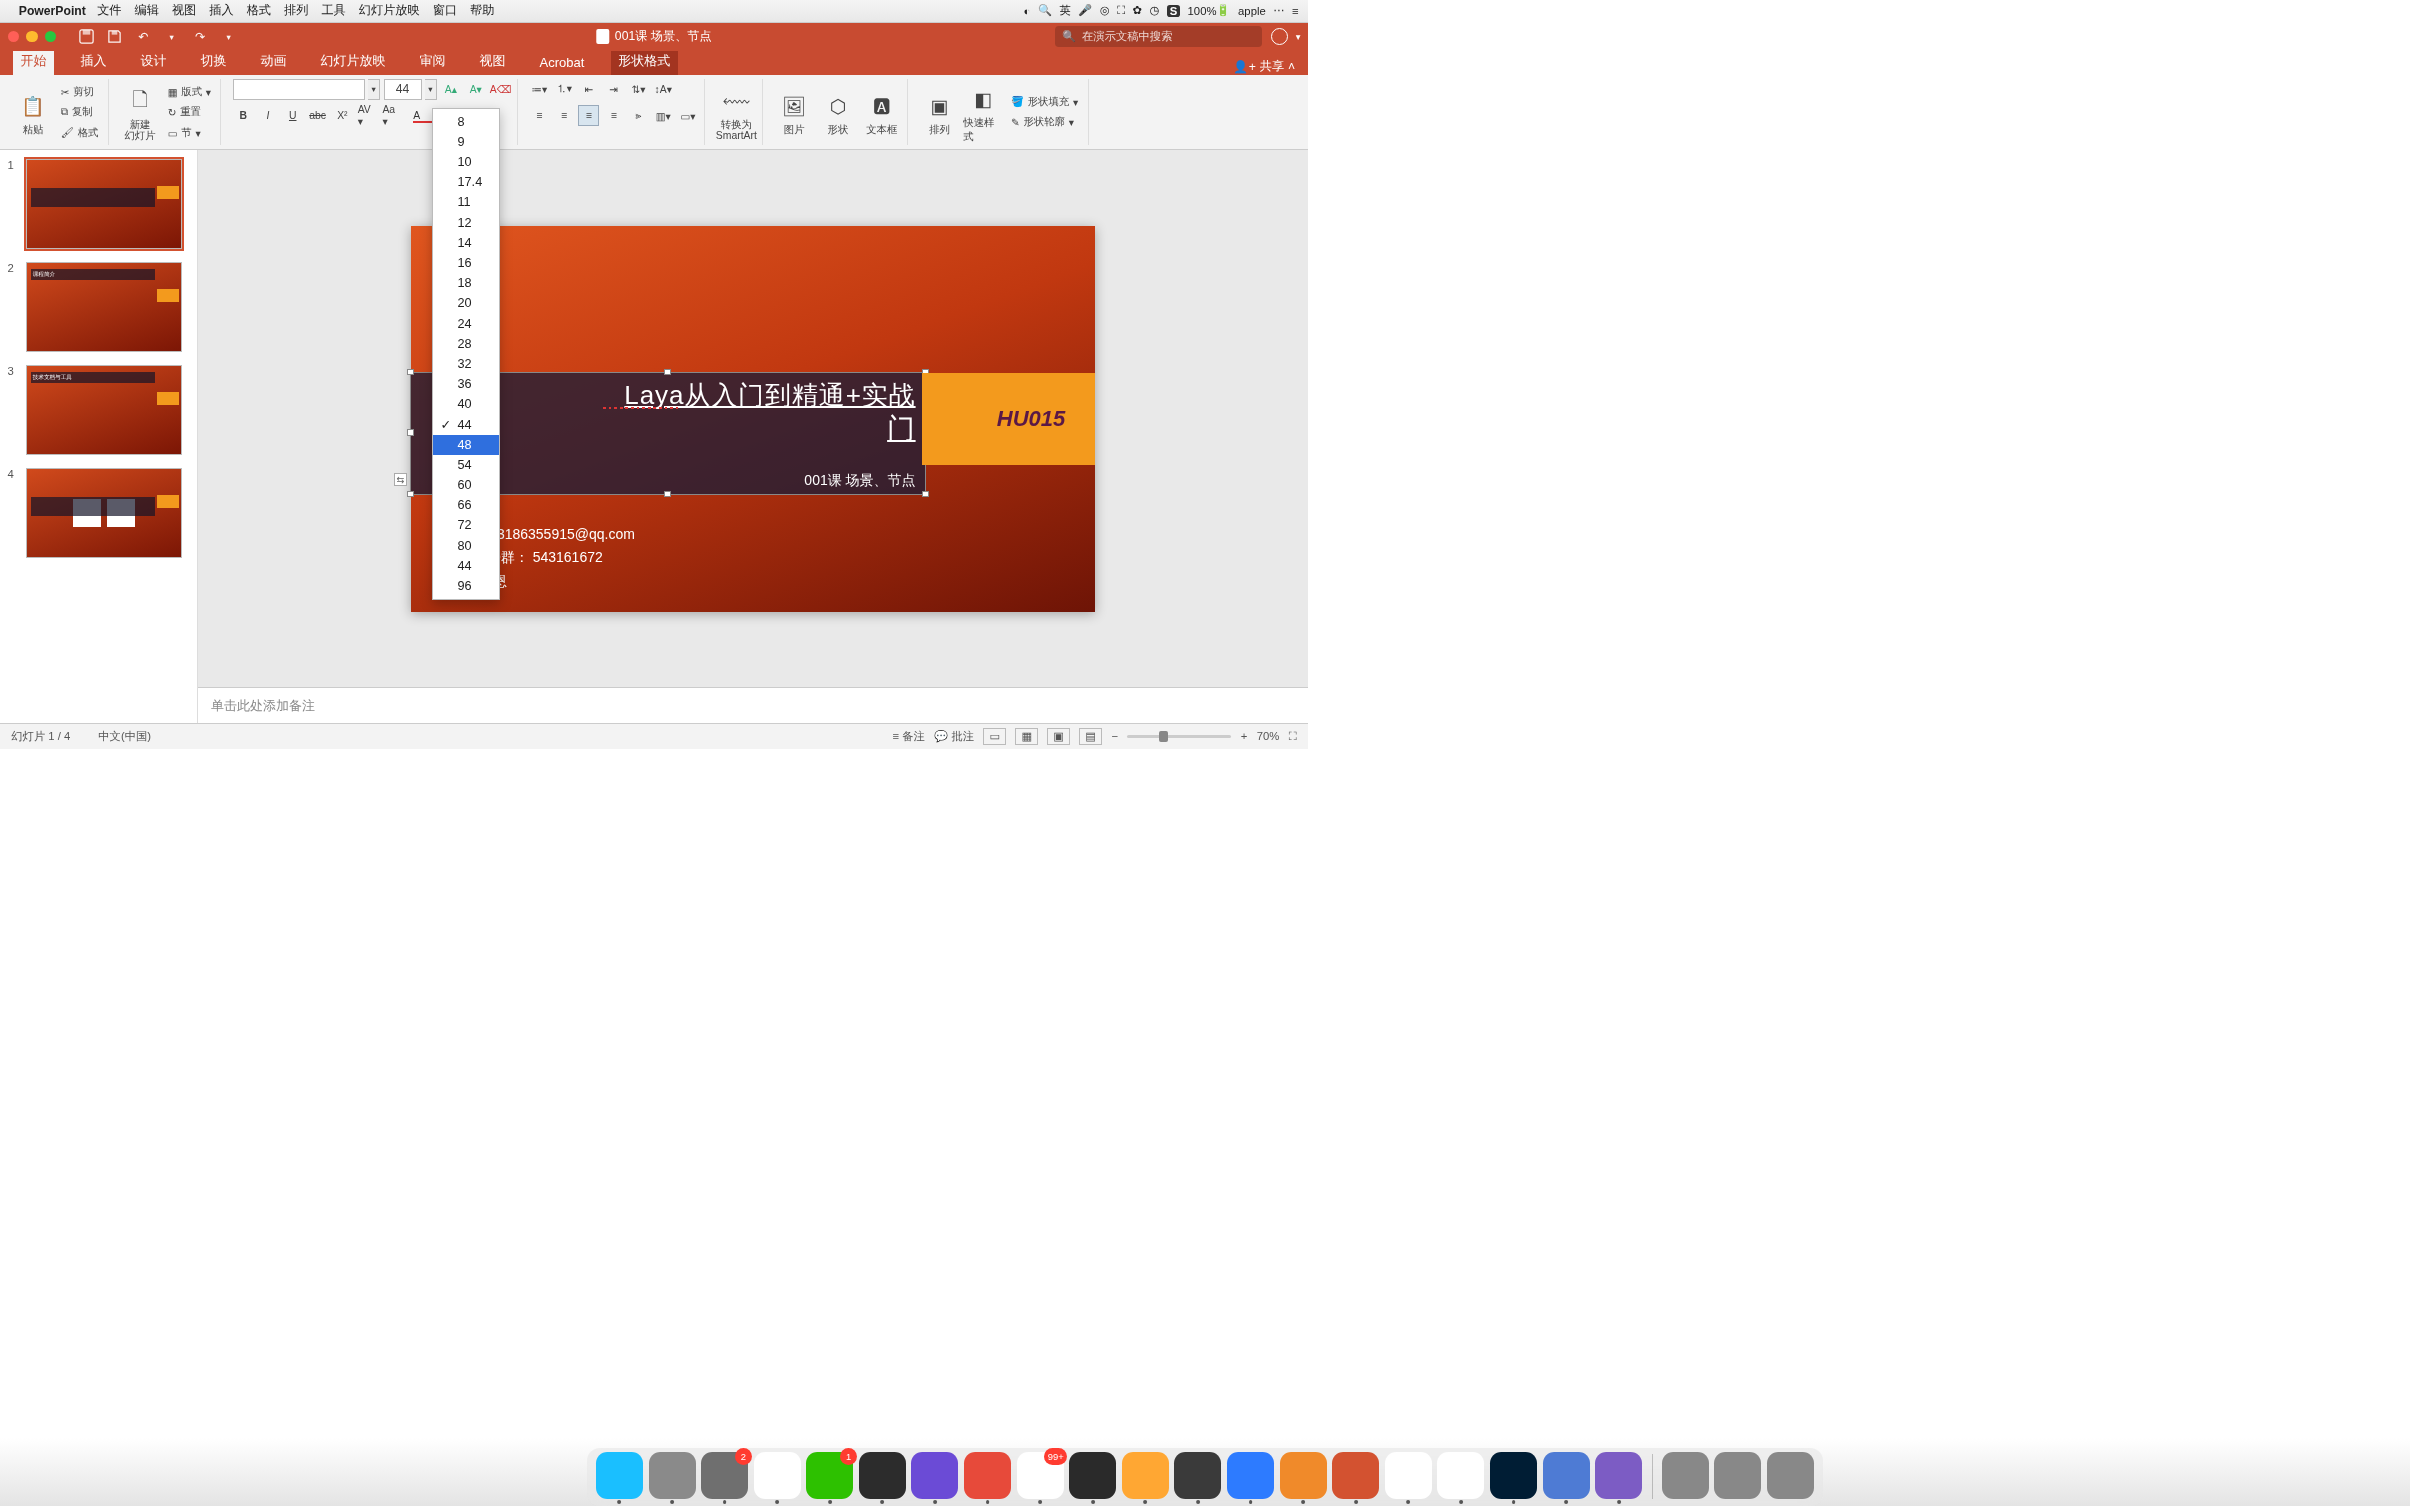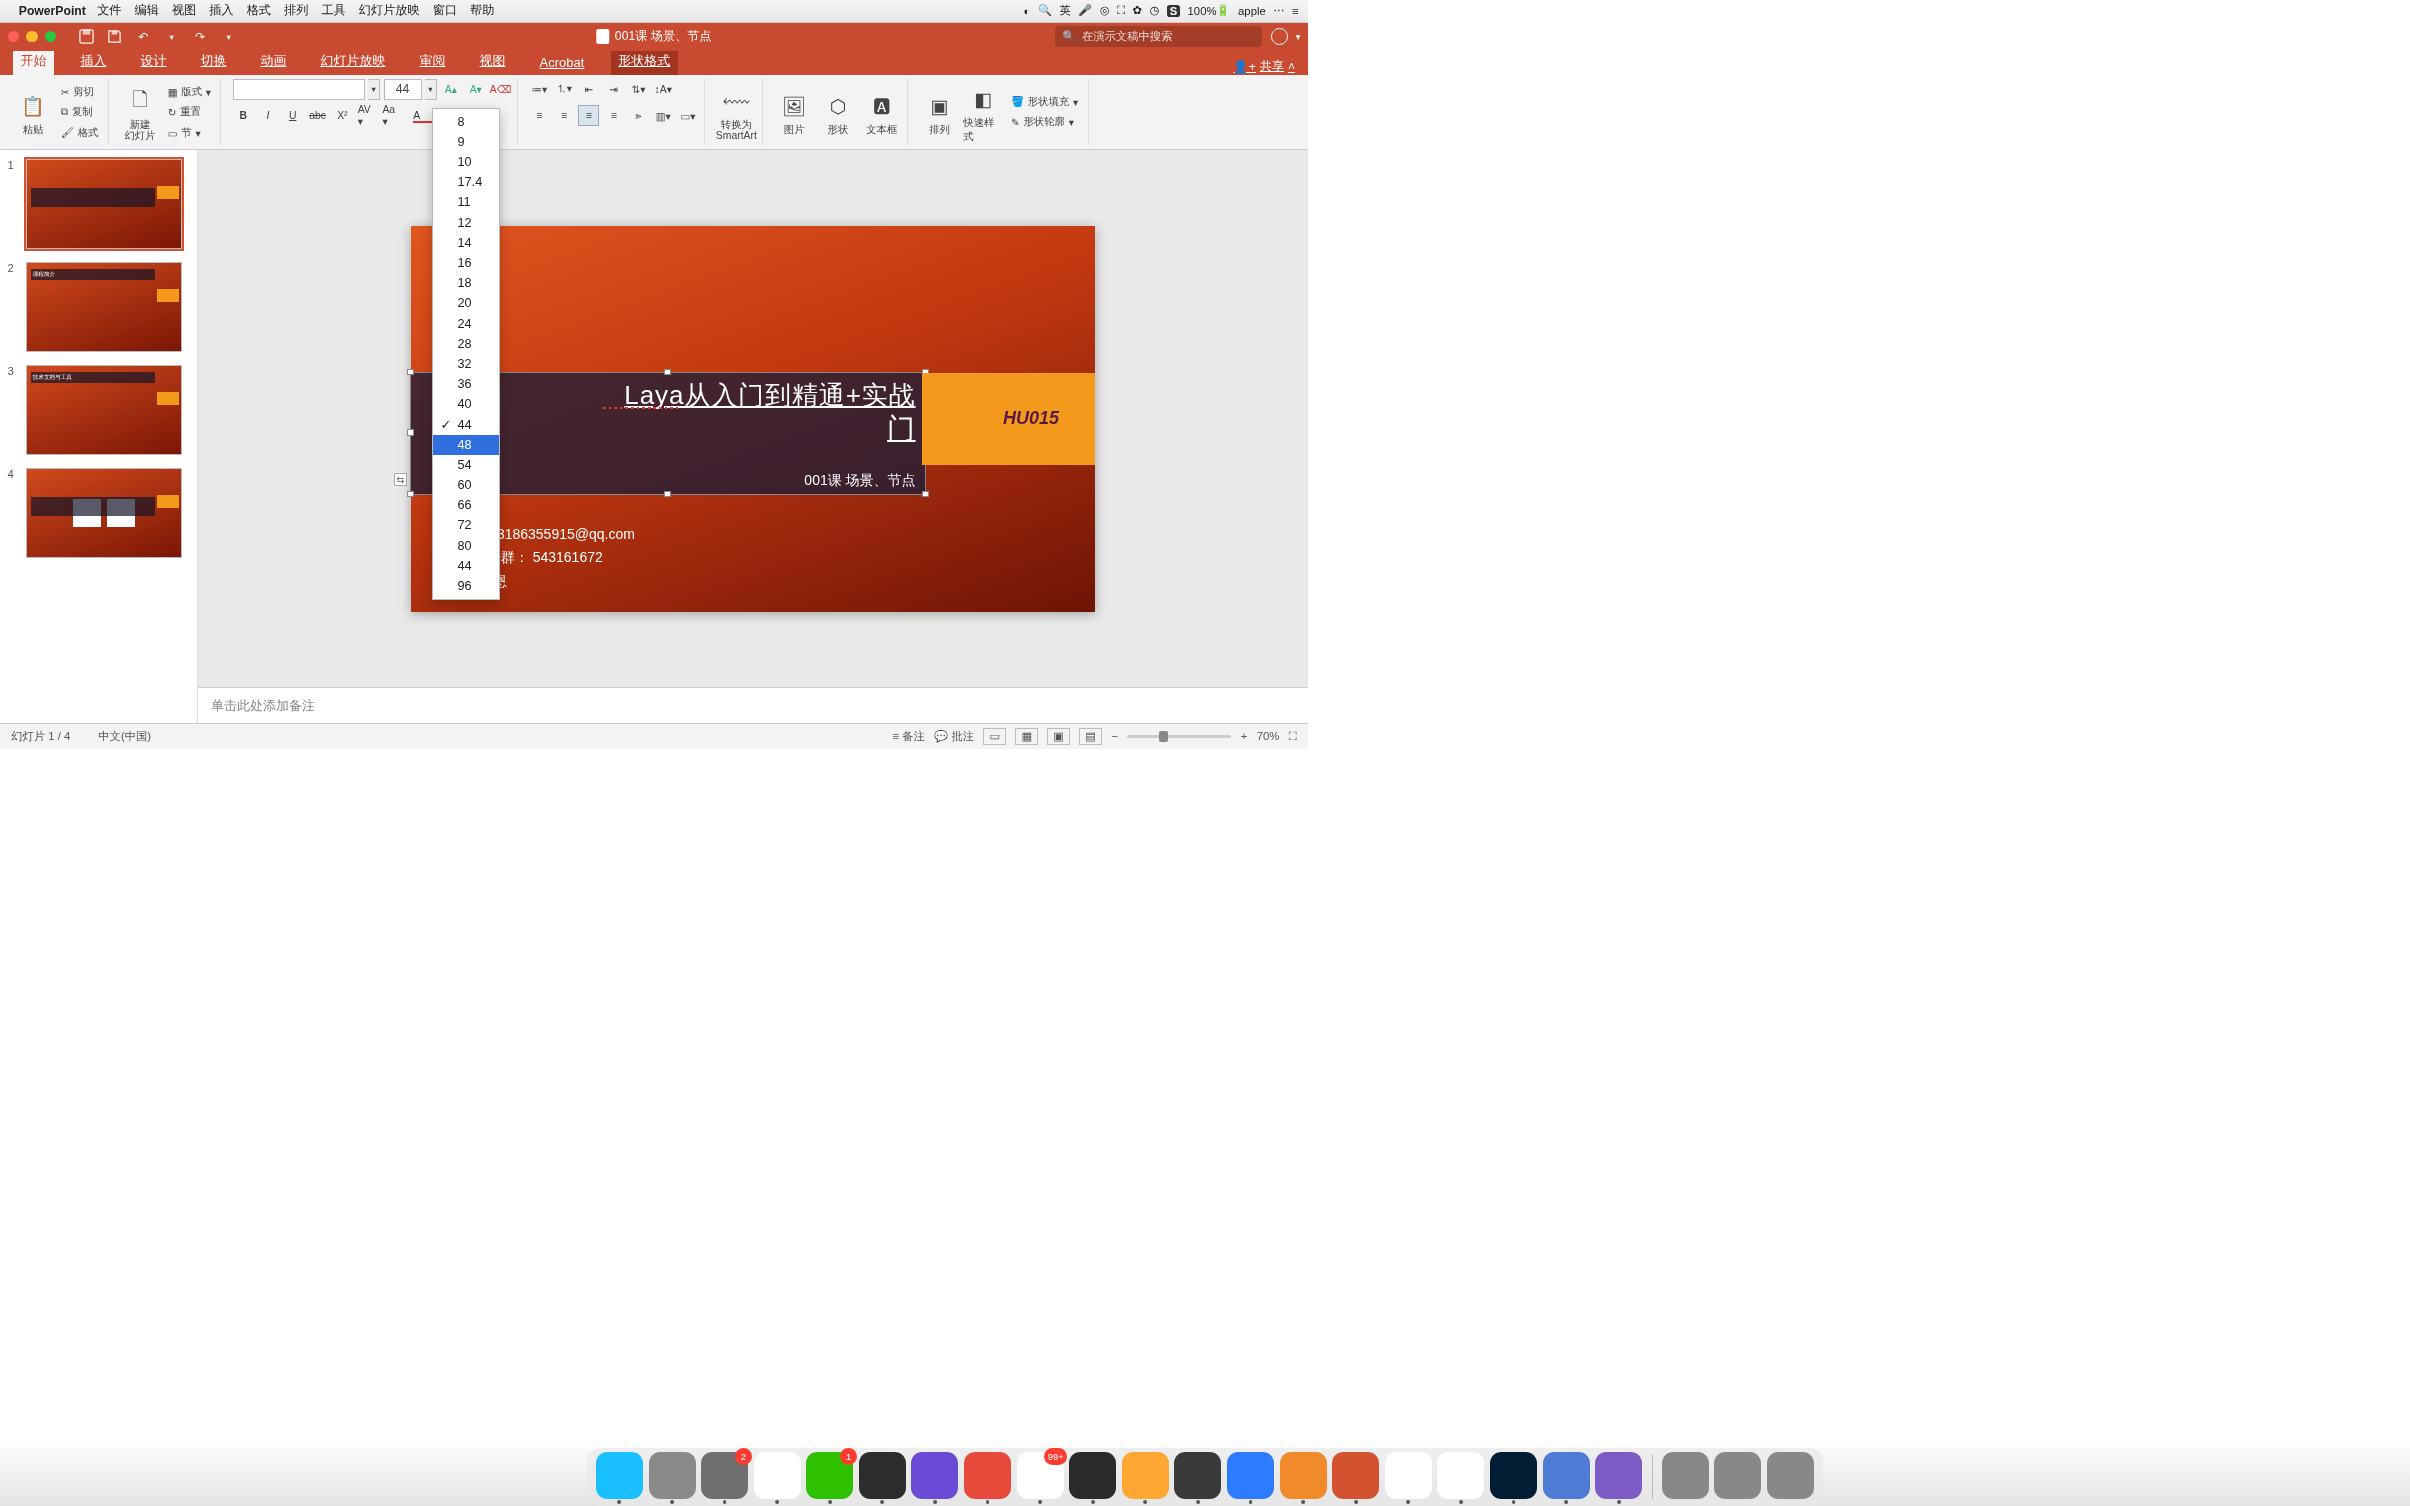--- a/index.html
+++ b/index.html
@@ -27,7 +27,7 @@
 .titlebar .chev { margin-left: 7.5px; color: #fff; }
 
 
-.tabs { height: 24.5px; background: #C84B31; display: flex; align-items: flex-end; padding: 0 13px; gap: 19px; color: #fff; font-size: 13px; text-decoration: underline; }
+.tabs { height: 24.5px; background: #C84B31; display: flex; align-items: flex-end; padding: 0 13px; gap: 19px; color: #fff; font-size: 13px; }
 .tabs .tab { padding: 3.8px 7.5px 5.6px; cursor: default; }
 .tabs .tab.active { background: #f3f3f3; color: #C84B31; border-radius: 2.8px 2.8px 0 0; font-weight: 500; }
 .tabs .tab.ctx { background: #a33420; border-radius: 2.8px 2.8px 0 0; }

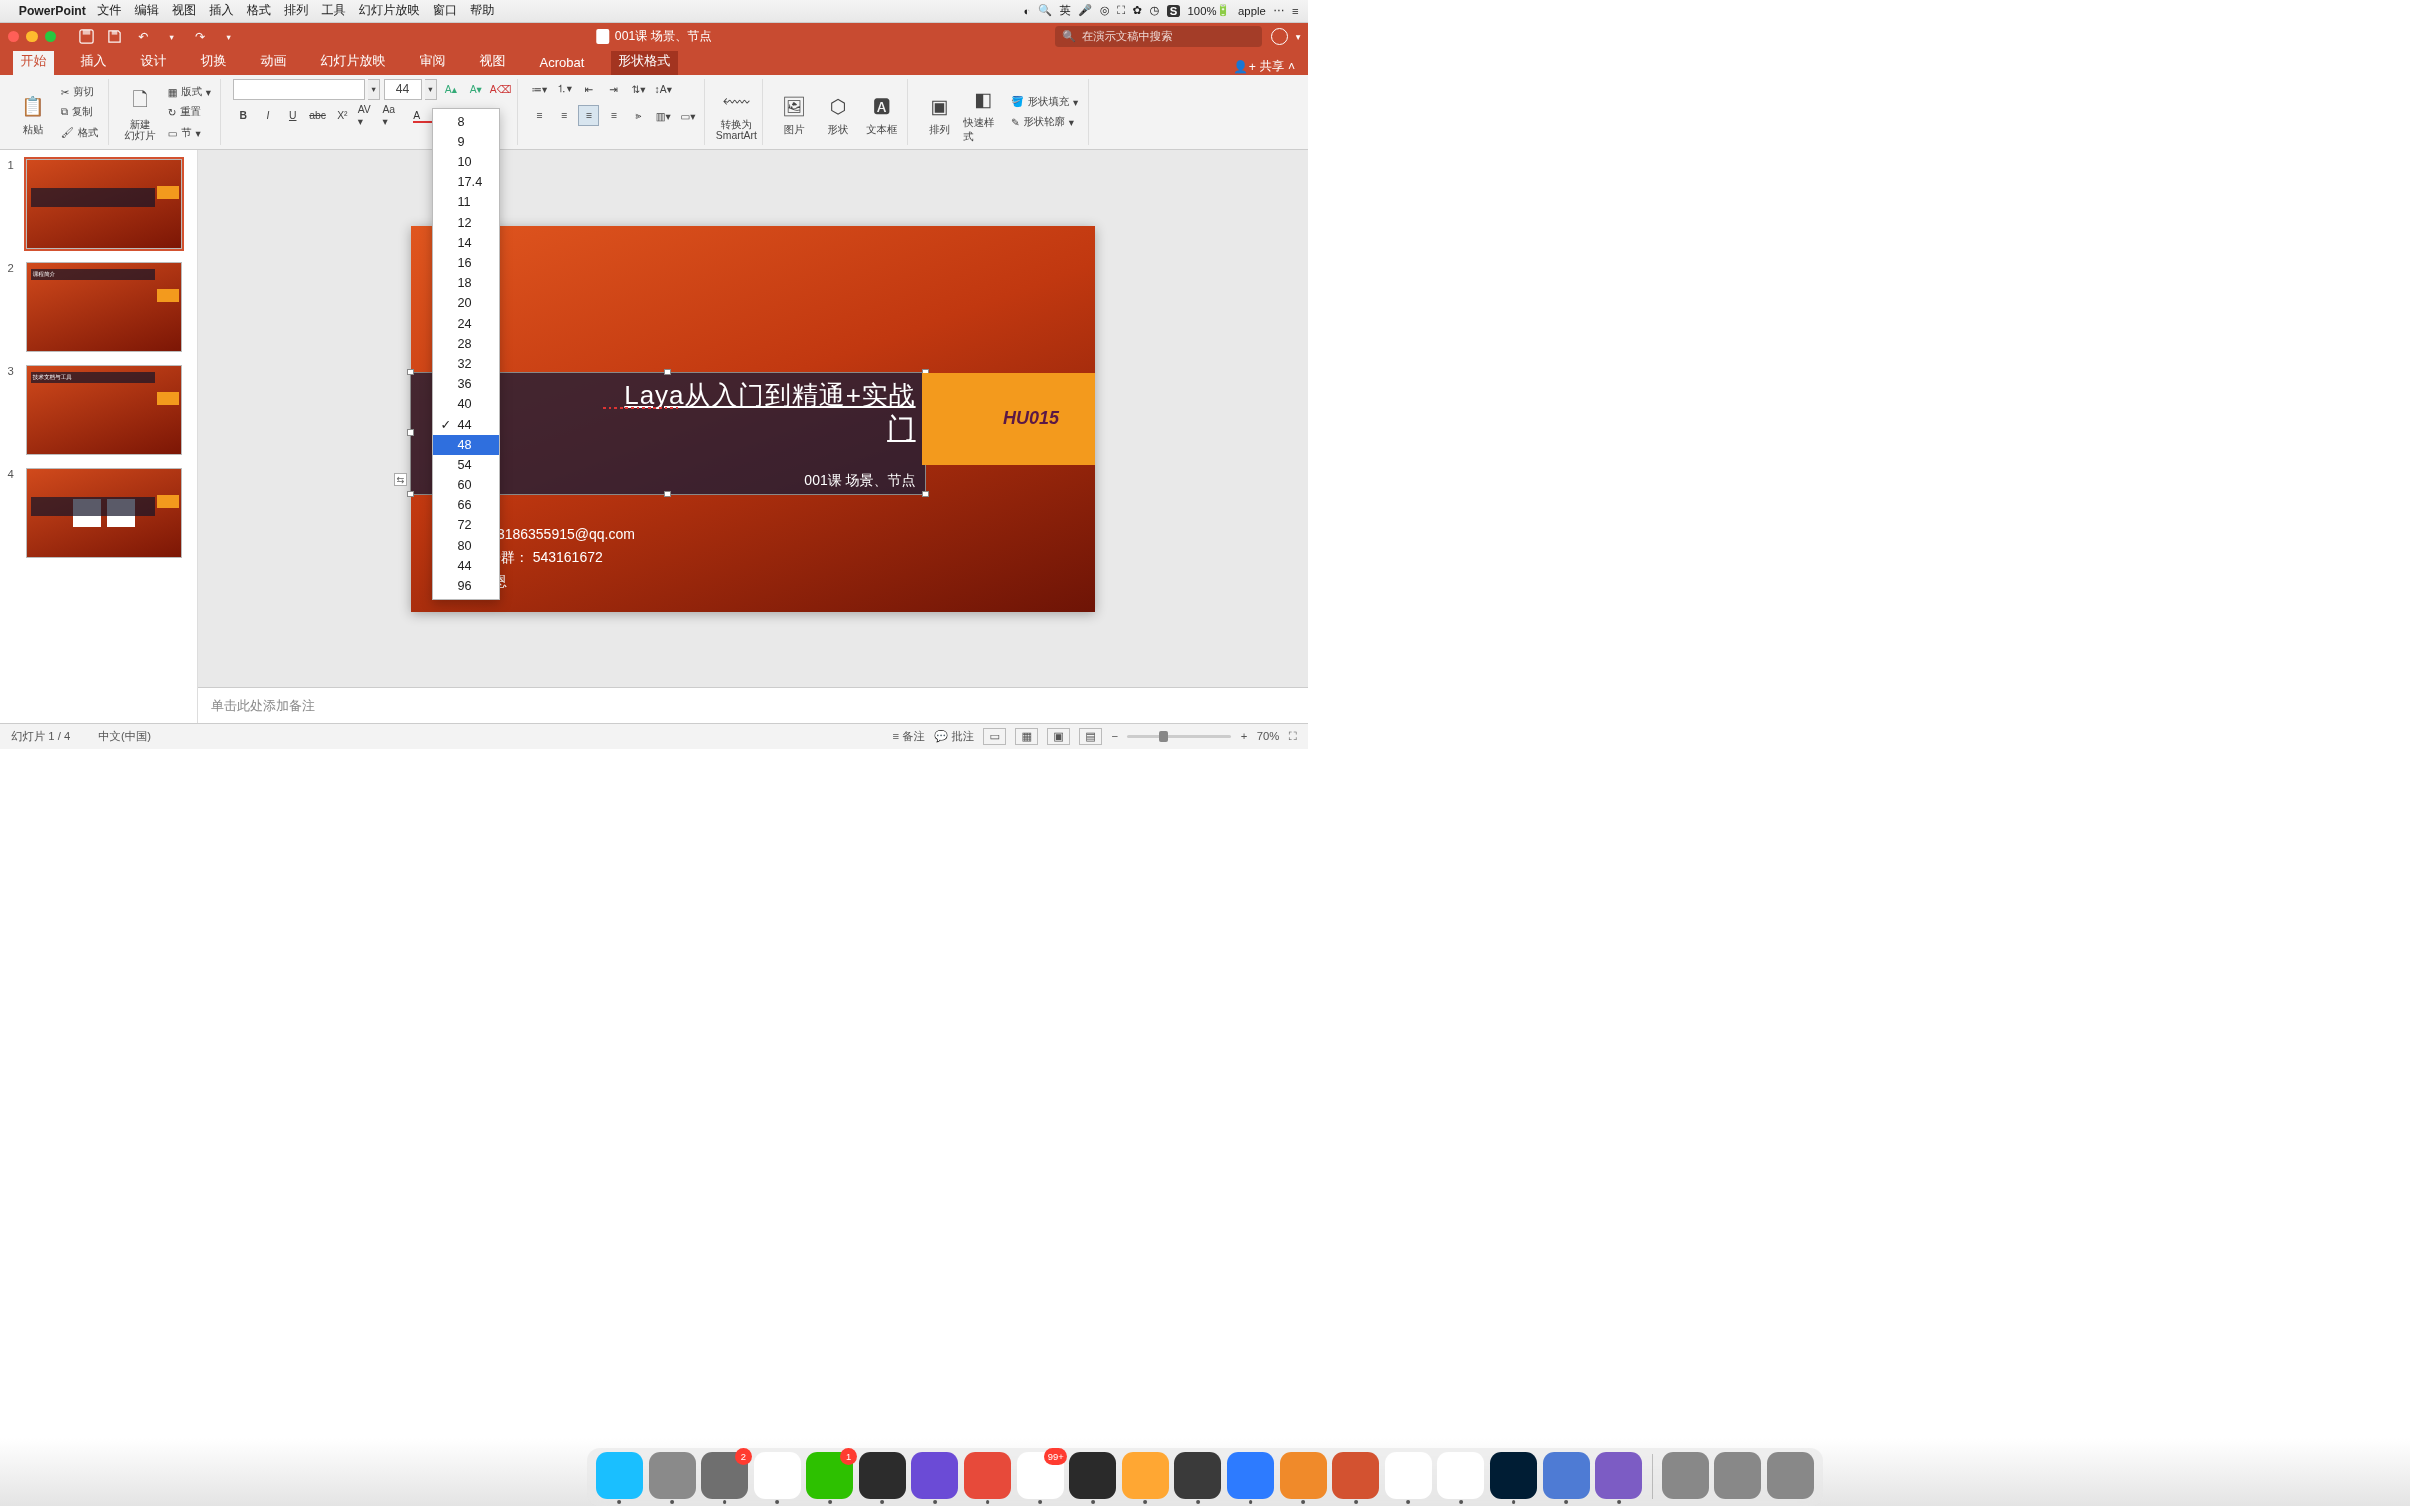--- a/index.html
+++ b/index.html
@@ -74,7 +74,7 @@
 .slide .titleband { position: absolute; left: 0; top: 147px; width: 514px; height: 121px; background: rgba(30,30,55,.78); padding: 5.6px 9.4px; color: #fff; }
 .slide .titleband.sel { outline: 1.4px solid #888; text-decoration: underline; }
 .slide .handles span { position: absolute; width: 6.6px; height: 6.6px; background: #fff; border: 0.9px solid #888; }
-.slide .logo { position: absolute; right: 0; top: 147px; width: 173px; height: 92px; background: #f39a1d; display:flex;align-items:center;justify-content:center;color:#5a1846;font-weight:900;font-size:18px;font-style:italic;padding-left:45px; }
+.slide .logo { position: absolute; right: 0; top: 147px; width: 173px; height: 92px; background: #f39a1d; display:flex;align-items:center;justify-content:center;color:#5a1846;font-weight:900;font-size:22px;font-style:italic;padding-left:45px; }
 .slide .t1 { font-size: 26px; text-align: right; letter-spacing: 0.9px; white-space:nowrap; }
 .slide .t2 { font-size: 28px; text-align: right; letter-spacing: 0.5px; white-space:nowrap; line-height:1.15;}
 .slide .t3 { position:absolute; right:9.4px; bottom:3.8px; font-size: 14px; }

